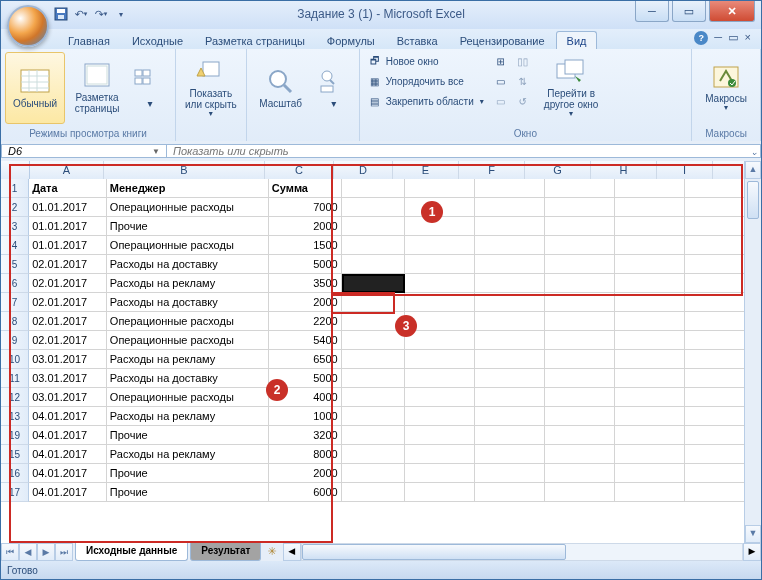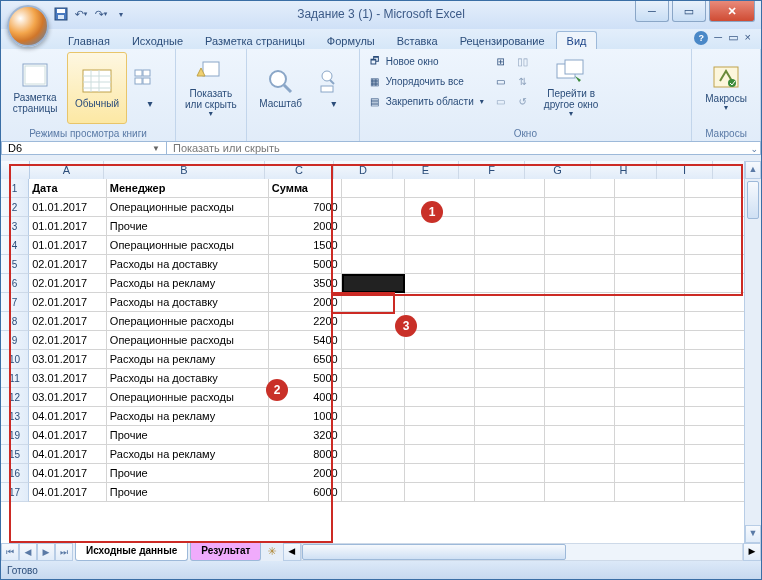--- a/index.html
+++ b/index.html
@@ -129,14 +129,6 @@
 <div class="ribbon">
   <div class="group">
     <div class="group-body">
-      <div class="rbtn">
-        <svg class="ico">
-              <rect x="4" y="2" width="24" height="22" fill="#fff" stroke="#8aa6c7"></rect>
-              <rect x="6" y="4" width="20" height="18" fill="none" stroke="#cdd"></rect>
-            </svg>
-        <span style="white-space:pre">Разметка
-страницы</span>
-      </div>
       <div class="rbtn sel">
         <svg class="ico">
               <rect x="2" y="2" width="28" height="22" fill="#fff" stroke="#bfa24a"></rect>
@@ -147,6 +139,14 @@
               <line x1="18" y1="2" x2="18" y2="24" stroke="#cdd"></line>
             </svg>
         <span>Обычный</span>
+      </div>
+      <div class="rbtn">
+        <svg class="ico">
+              <rect x="4" y="2" width="24" height="22" fill="#fff" stroke="#8aa6c7"></rect>
+              <rect x="6" y="4" width="20" height="18" fill="none" stroke="#cdd"></rect>
+            </svg>
+        <span style="white-space:pre">Разметка
+страницы</span>
       </div>
       <div class="rbtn" style="min-width:18px">
         <svg class="ico" width="18">

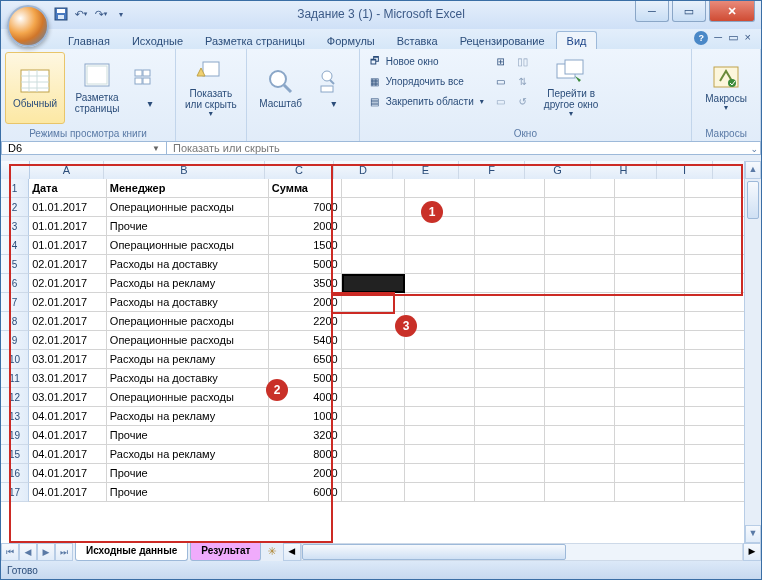--- a/index.html
+++ b/index.html
@@ -35,7 +35,7 @@
 .small-item .sico { width:14px; height:14px; display:flex; align-items:center; justify-content:center; }
 
 
-.fbar { position:absolute; top:140px; left:0; right:0; height:20px; background:#e6eef8; display:flex; align-items:flex-start; border-bottom:4px solid #1d4ed8; }
+.fbar { position:absolute; top:140px; left:0; right:0; height:20px; background:#e6eef8; display:flex; align-items:center; border-bottom:4px solid #1d4ed8;font-style:italic; }
 .namebox { width:152px; border:1px solid #9db9d9; background:#fff; display:flex; align-items:center; padding:0 6px; justify-content:space-between; }
 .namebox span.dd { color:#666; font-size:8px; }
 .fxarea { flex:1; background:#fff; border:1px solid #9db9d9; border-left:none; display:flex; align-items:center; padding:0 6px; color:#777; position:relative; }

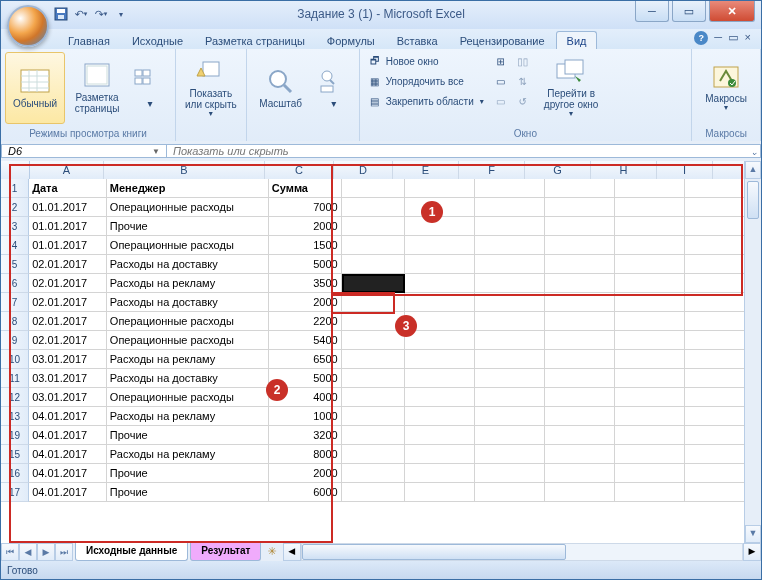--- a/index.html
+++ b/index.html
@@ -69,7 +69,7 @@
 .sheetnav { display:flex; }
 .sheetnav .nbtn { width:16px; border:1px solid #b8cde6; background:linear-gradient(#f6f9fd,#e1ecf9); text-align:center; font-size:9px; line-height:16px; color:#5a7aa6; }
 .sheettab { padding:2px 10px; background:#fff; border:1px solid #9db9d9; border-top:none; margin-left:2px; border-radius:0 0 3px 3px; font-size:10px; }
-.sheettab.active { background:#f0abfc; font-weight:bold; }
+.sheettab.active { background:#a3a3a3; font-weight:bold; }
 .sheettab.bold { font-weight:bold; }
 .hsb { flex:1; display:flex; align-items:center; justify-content:flex-end; }
 .hsb .harr { width:16px; height:16px; border:1px solid #b8cde6; background:linear-gradient(#f6f9fd,#e1ecf9); text-align:center; font-size:9px; line-height:14px; }

